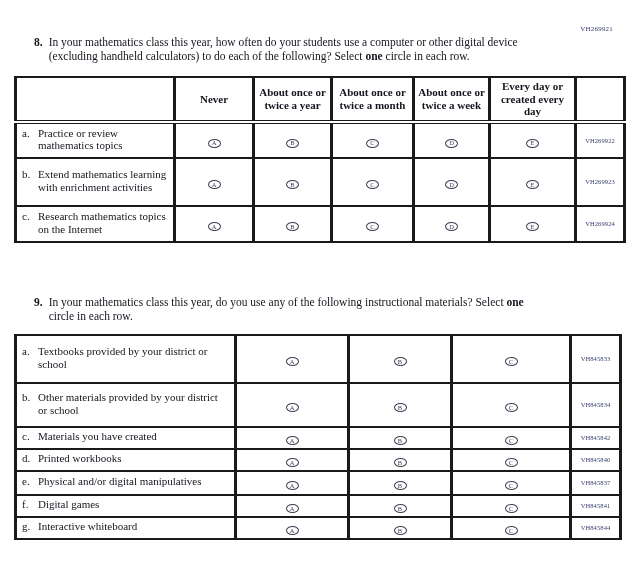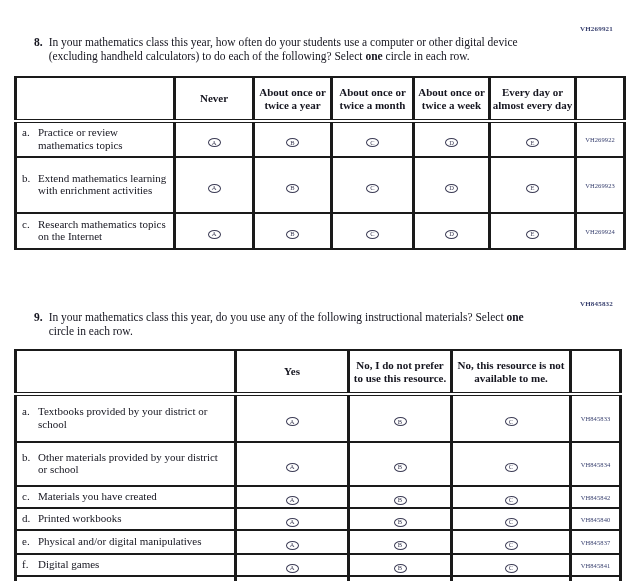--- a/index.html
+++ b/index.html
@@ -18,7 +18,6 @@
     text-align: right;
     padding-right: 15px;
     letter-spacing: 0.2px;
-    font-weight: bold;
   }
   .q8-code { padding-top: 25px; }
   .q9-code { padding-top: 0; }

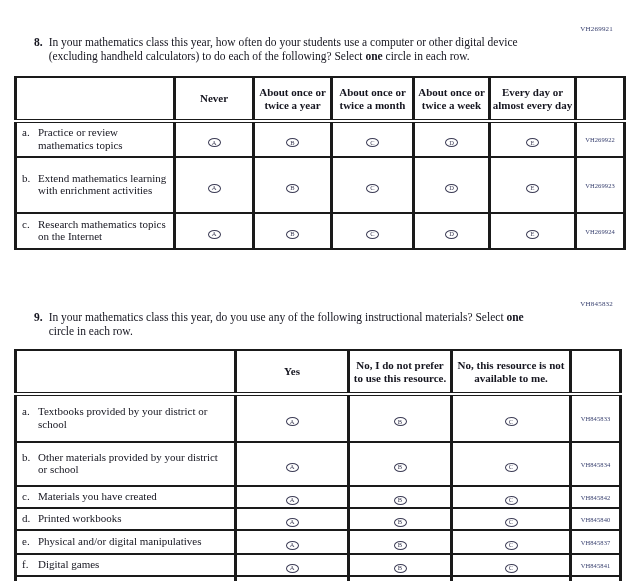--- a/index.html
+++ b/index.html
@@ -125,7 +125,7 @@
       <td class="hd">About once or twice a year</td>
       <td class="hd">About once or twice a month</td>
       <td class="hd">About once or twice a week</td>
-      <td class="hd">Every day or almost every day</td>
+      <td class="hd">Every day or created every day</td>
       <td class="hd"></td>
     </tr>
     <tr style="height:36px">

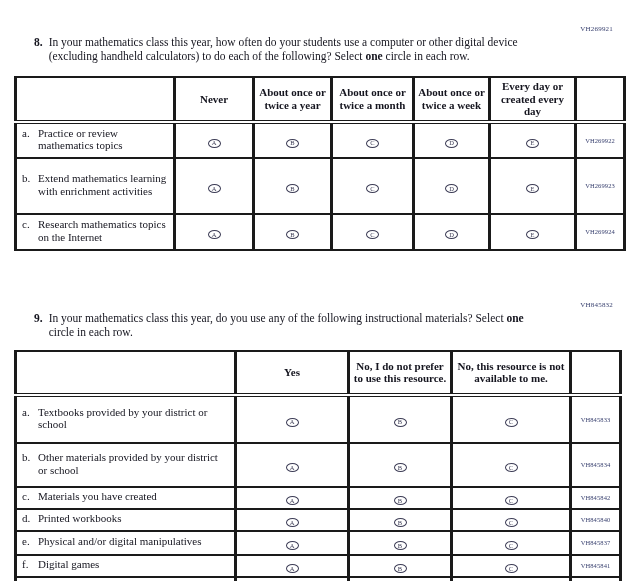--- a/index.html
+++ b/index.html
@@ -137,7 +137,7 @@
       <td class="opt"><span class="bubble">E</span></td>
       <td class="codecell">VH269922</td>
     </tr>
-    <tr style="height:56px">
+    <tr style="height:48px">
       <td class="lbl"><span class="pfx">b.</span><span class="lab">Extend mathematics learning with enrichment activities</span></td>
       <td class="opt"><span class="bubble">A</span></td>
       <td class="opt"><span class="bubble">B</span></td>

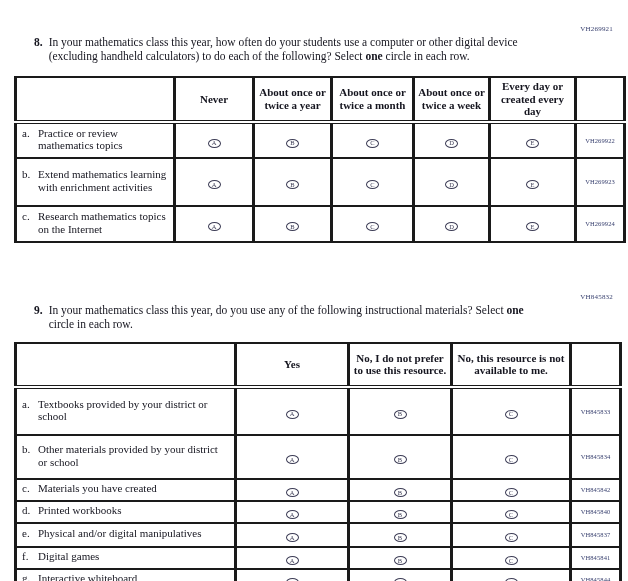--- a/index.html
+++ b/index.html
@@ -160,7 +160,6 @@
 
   <div class="gap-q9"></div>
 
-  <div class="code q9-code">VH845832</div>
 
   <div class="question">
     <span class="qnum">9.</span>

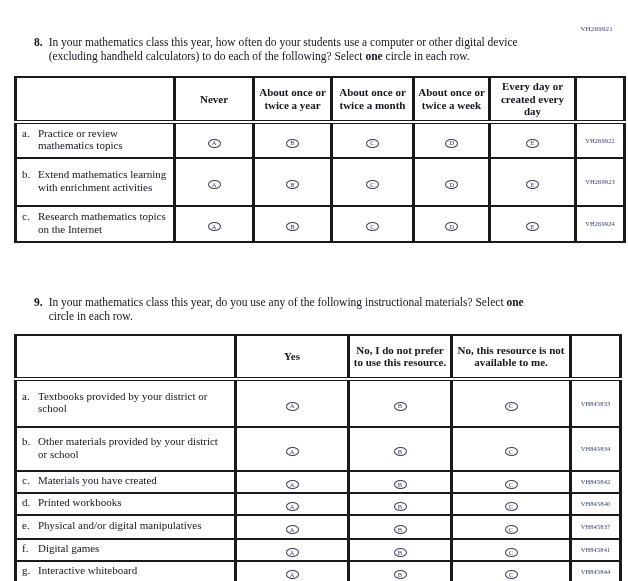--- a/index.html
+++ b/index.html
@@ -175,13 +175,6 @@
         <col style="width:50px">
     </colgroup>
     <tbody>
-        <tr style="height:44px">
-      <td class="hd"></td>
-      <td class="hd">Yes</td>
-      <td class="hd">No, I do not prefer to use this resource.</td>
-      <td class="hd">No, this resource is not available to me.</td>
-      <td class="hd"></td>
-    </tr>
     <tr style="height:48px">
       <td class="lbl"><span class="pfx">a.</span><span class="lab">Textbooks provided by your district or school</span></td>
       <td class="opt"><span class="bubble">A</span></td>

